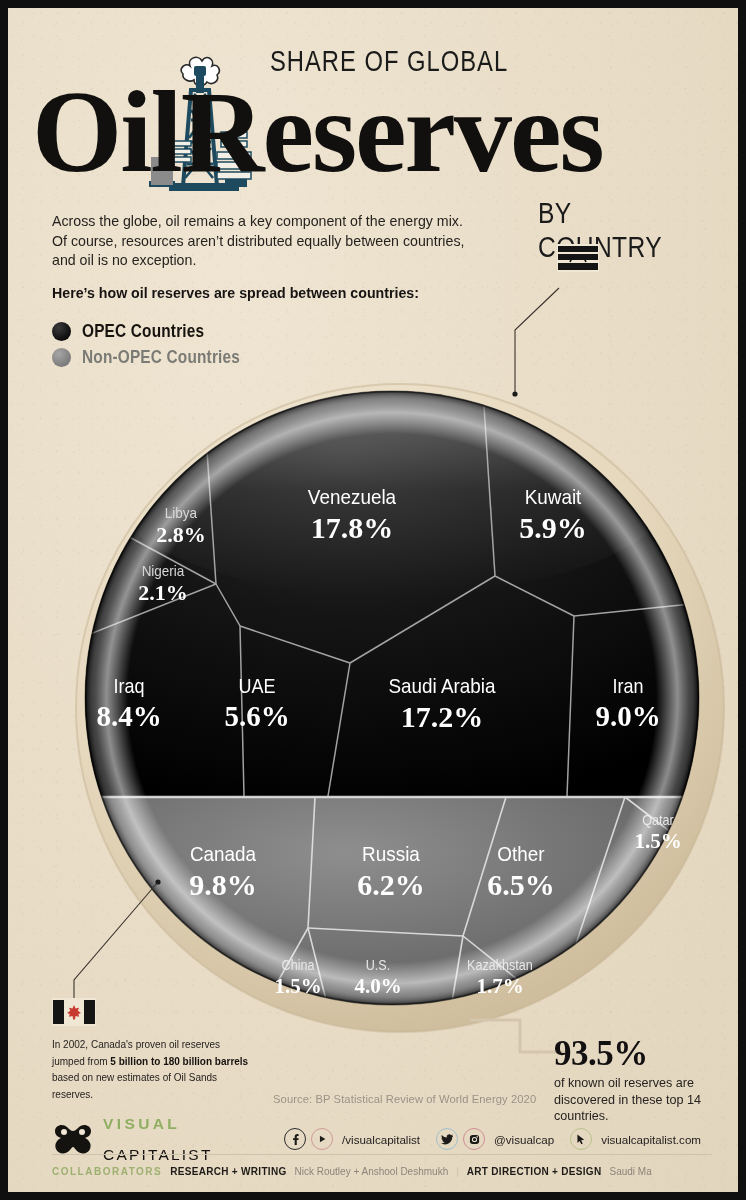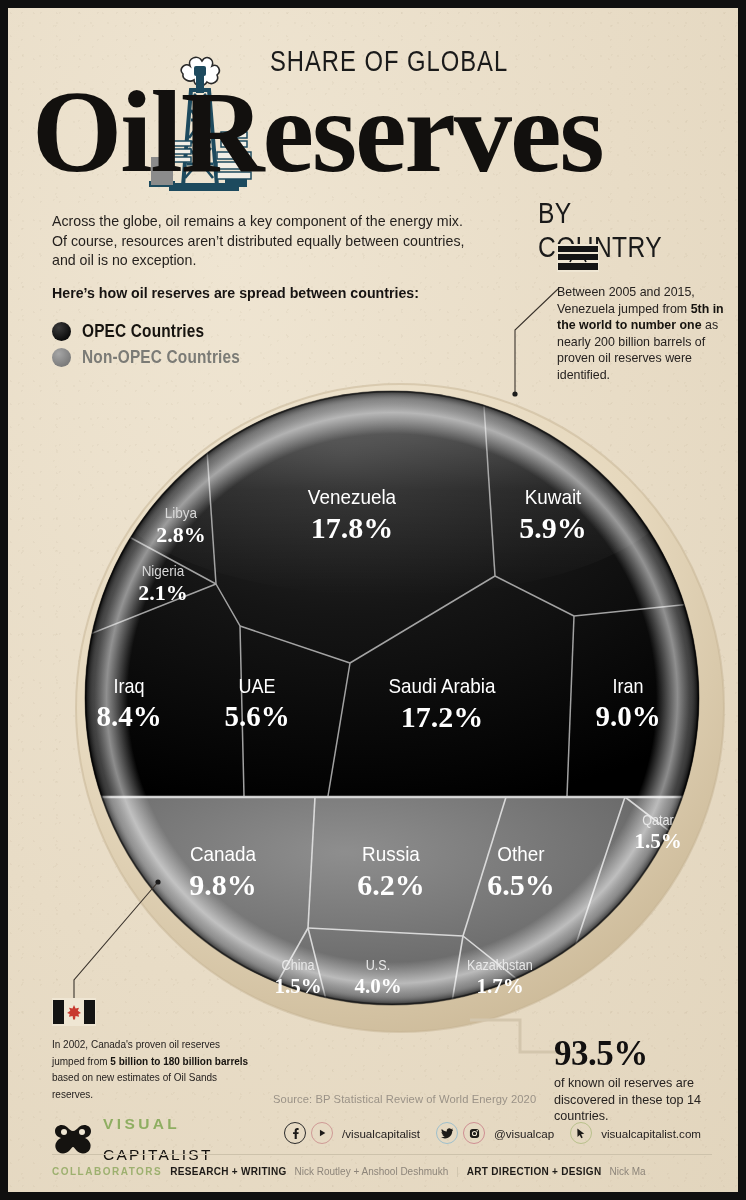--- a/index.html
+++ b/index.html
@@ -389,14 +389,6 @@
       <rect x="1" y="19" width="40" height="7" fill="#141414"></rect>
       <path d="M13 18 a8.5 8.5 0 0 1 16 0" fill="none" stroke="#141414" stroke-width="1.6"></path>
     </svg>
-    <div class="txt">
-      <span>Between 2005 and 2015,</span>
-      <span>Venezuela jumped from </span><b>5th</b>
-      <b>in the world to number one</b>
-      <span>as nearly 200 billion</span>
-      <span>barrels of proven oil</span>
-      <span>reserves were identified.</span>
-    </div>
   </div>
 
   <div id="callout-can">

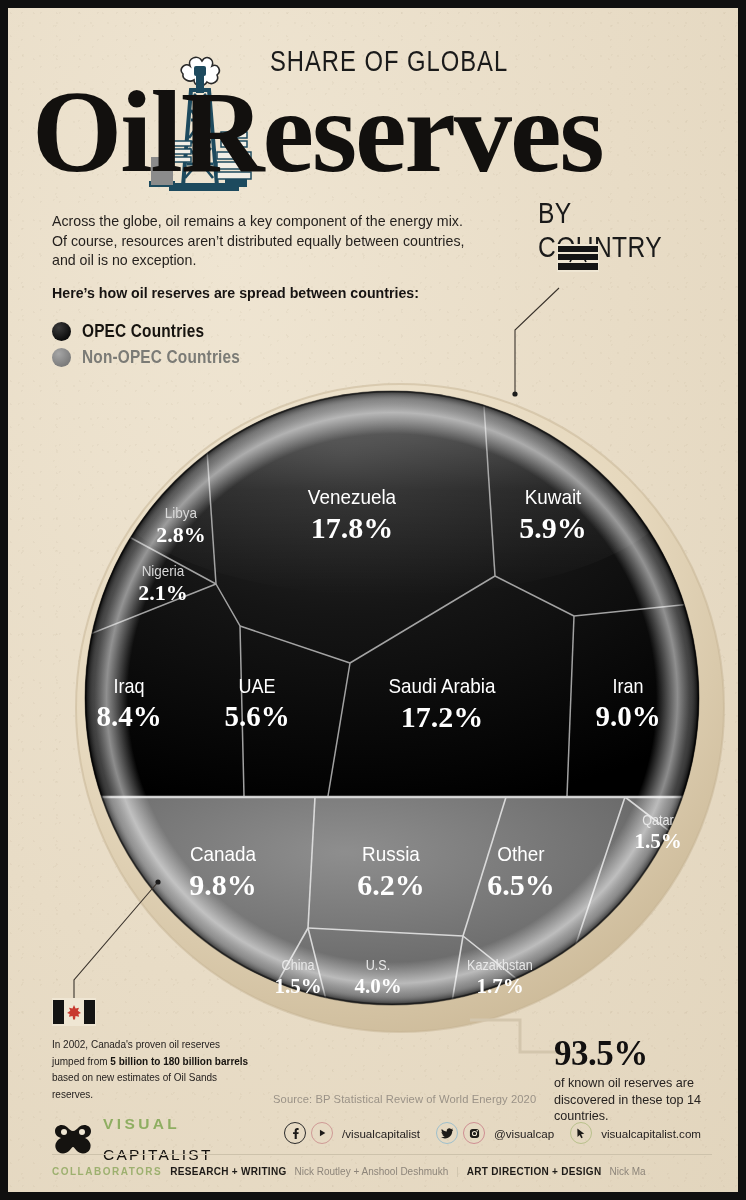--- a/index.html
+++ b/index.html
@@ -126,7 +126,7 @@
     color: #15120f; font-family: "Liberation Sans", sans-serif; margin-top: 15px; text-align: right;
   }
   #social {
-    position: absolute; right: 26px; top: 18px;
+    position: absolute; right: 26px; top: 24px;
     display: flex; align-items: center; gap: 5px;
   }
   .sico {

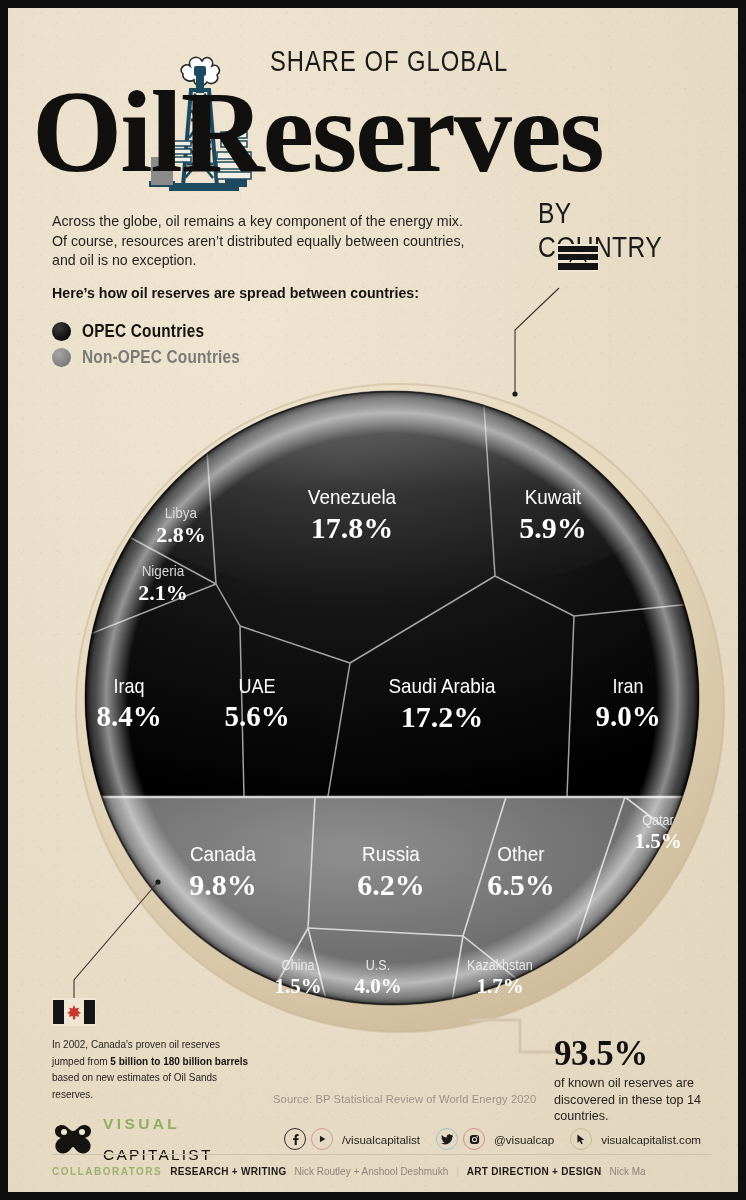--- a/index.html
+++ b/index.html
@@ -474,7 +474,7 @@
       <span class="nm">Nick Routley + Anshool Deshmukh</span>
       <span class="sep">|</span>
       <span class="role">ART DIRECTION + DESIGN</span>
-      <span class="nm">Nick Ma</span>
+      <span class="nm">Saudi Ma</span>
     </div>
   </div>
 

